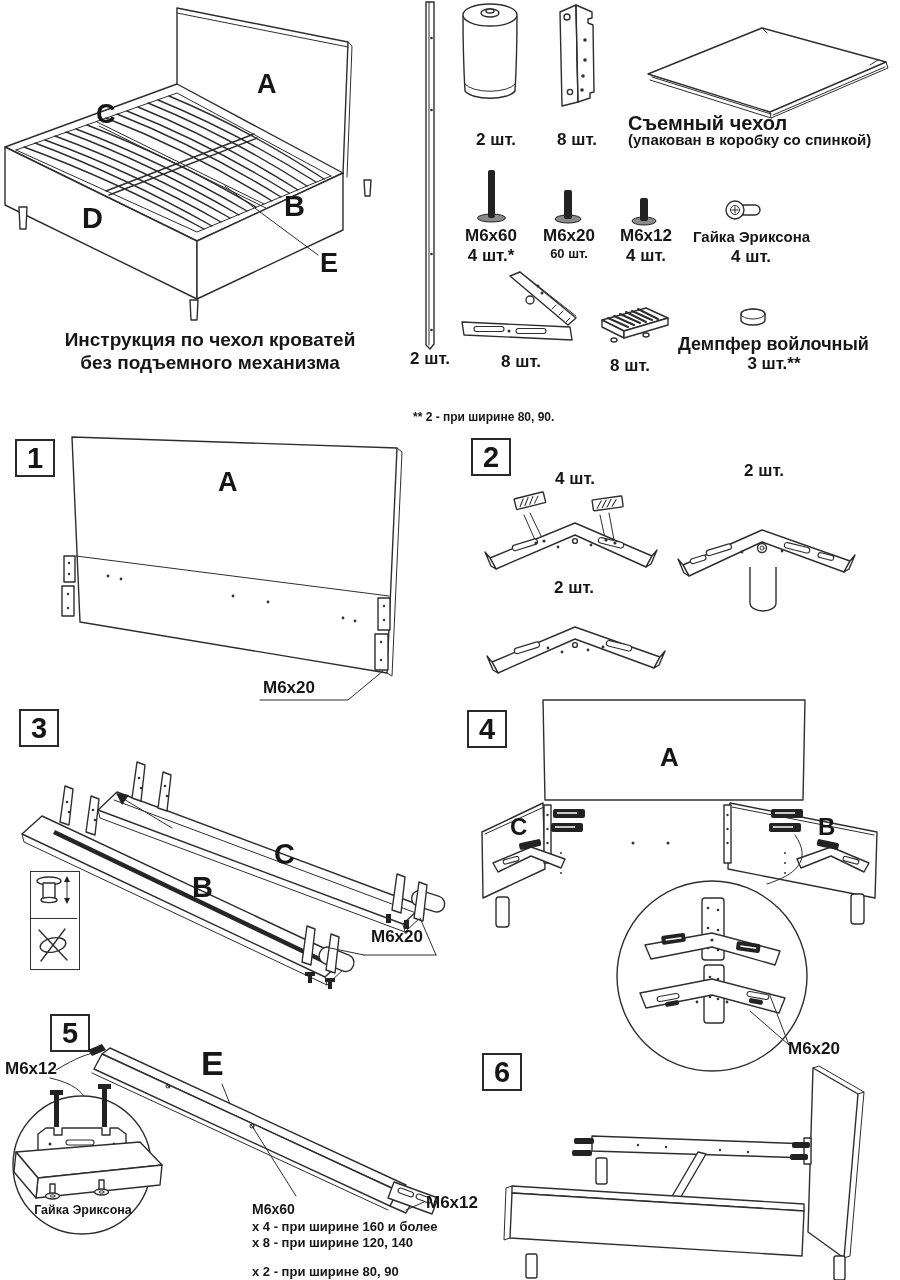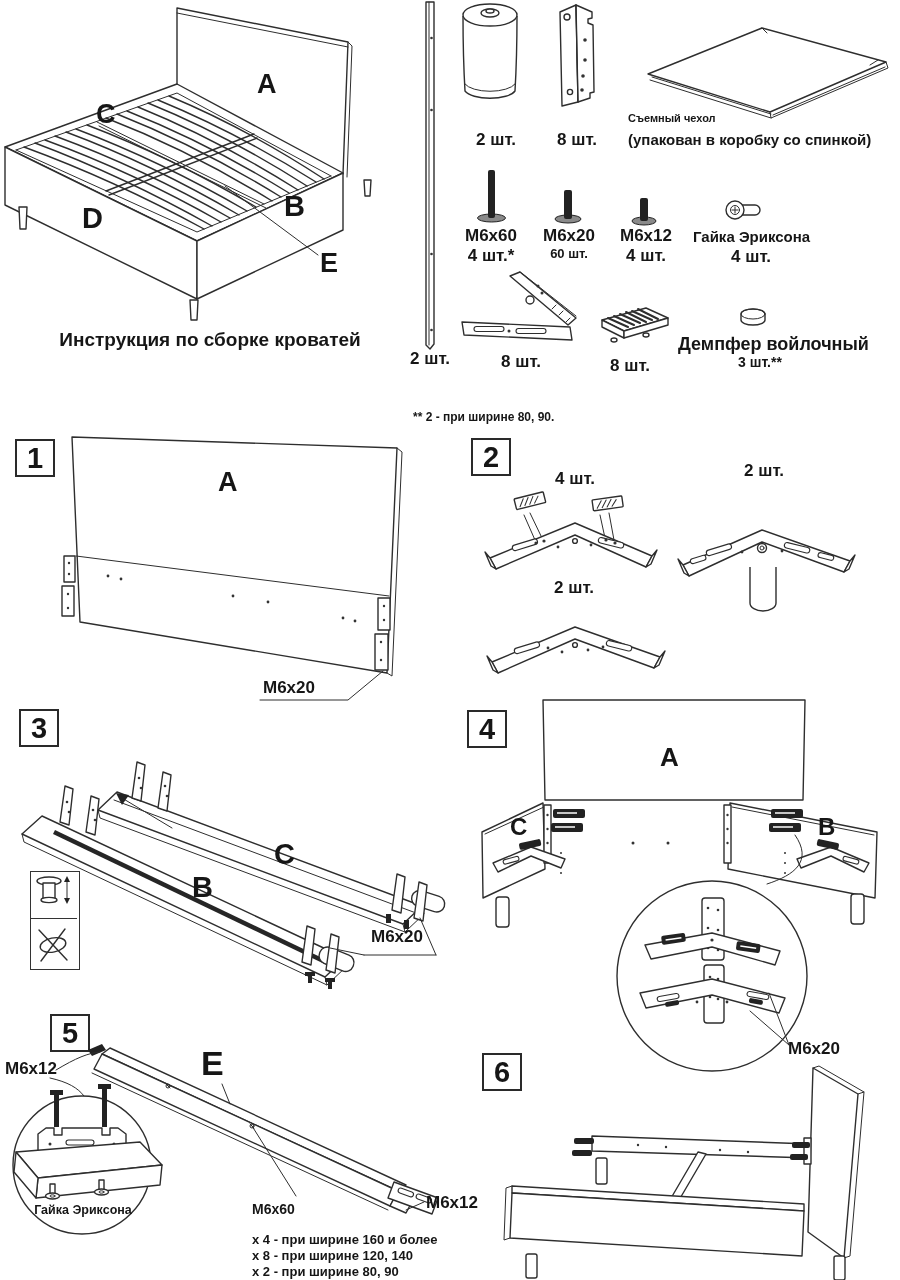--- a/index.html
+++ b/index.html
@@ -104,7 +104,7 @@
     <path class="ln t1" d="M130,90 L131,96 L248,46 L246,40 M131,96 L10,58 M133,93 L245,45 M12,55 L131,92"></path>
     <path class="ln t1" d="M122,6 L127,11 M238,38 L230,43"></path>
   </svg>
-  <div class="lbl" style="left:628px;top:113px;font-size:11px">Съемный чехол</div>
+  <div class="lbl" style="left:628px;top:113px;font-size:20px">Съемный чехол</div>
   <div class="lbl" style="left:628px;top:132px;font-size:15px">(упакован в коробку со спинкой)</div>
 
   <svg style="left:472px;top:168" width="40" height="60" viewBox="0 0 40 60">

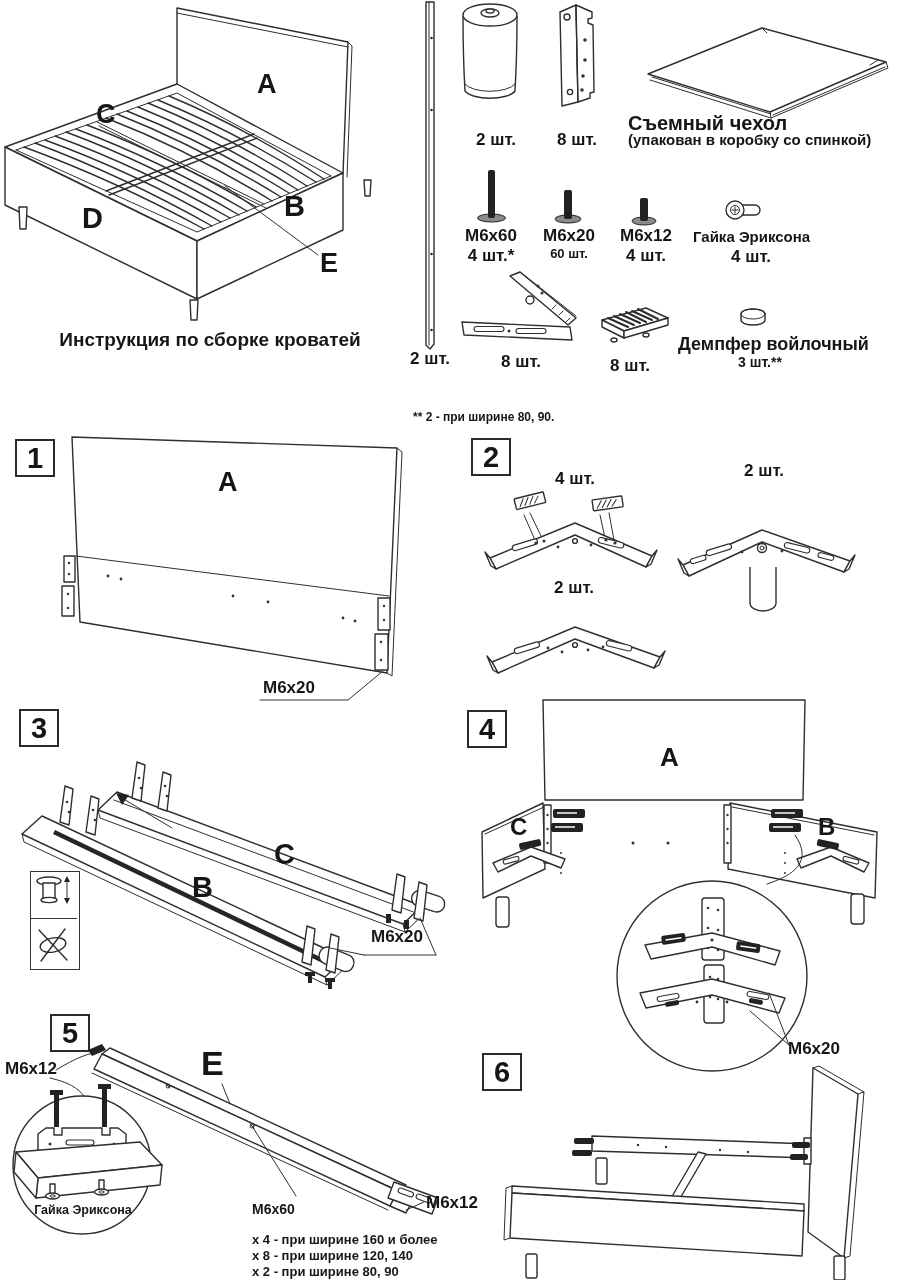--- a/index.html
+++ b/index.html
@@ -169,7 +169,7 @@
 
   <div class="fnote" style="left:413px;top:410px">** 2 - при ширине 80, 90.</div>
 
-  <div class="lbl ctr" style="left:45px;top:330px;width:330px;font-size:19px">Инструкция по сборке кроватей</div>
+  <div class="lbl ctr" style="left:45px;top:330px;width:330px;font-size:19px">Инструкция по чехол кроватей</div>
 
   <div class="stepbox" style="left:15px;top:439px">
       <span>1</span>

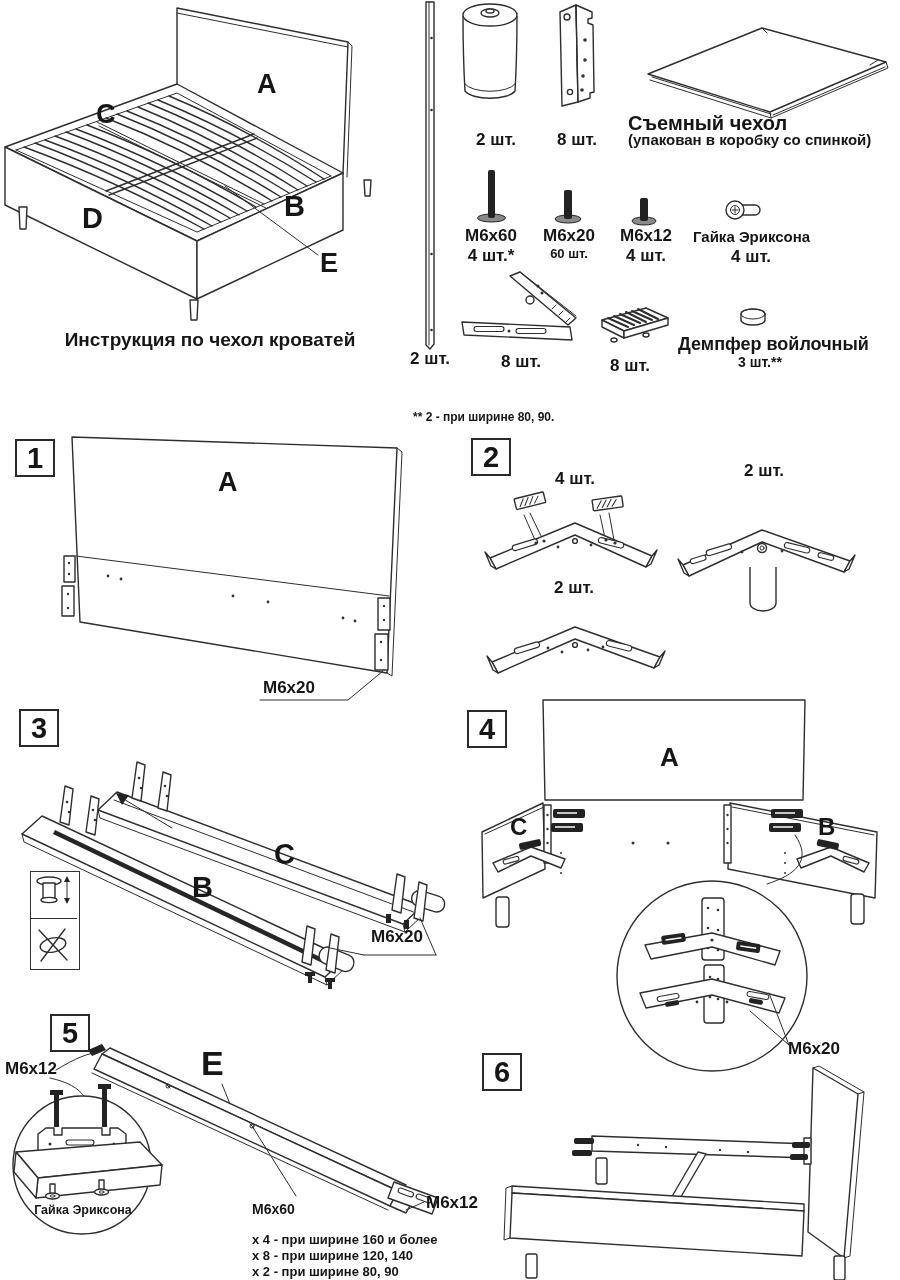--- a/index.html
+++ b/index.html
@@ -170,6 +170,7 @@
   <div class="fnote" style="left:413px;top:410px">** 2 - при ширине 80, 90.</div>
 
   <div class="lbl ctr" style="left:45px;top:330px;width:330px;font-size:19px">Инструкция по чехол кроватей</div>
+  <div class="lbl ctr" style="left:45px;top:353px;width:330px;font-size:19px">без подъемного механизма</div>
 
   <div class="stepbox" style="left:15px;top:439px">
       <span>1</span>

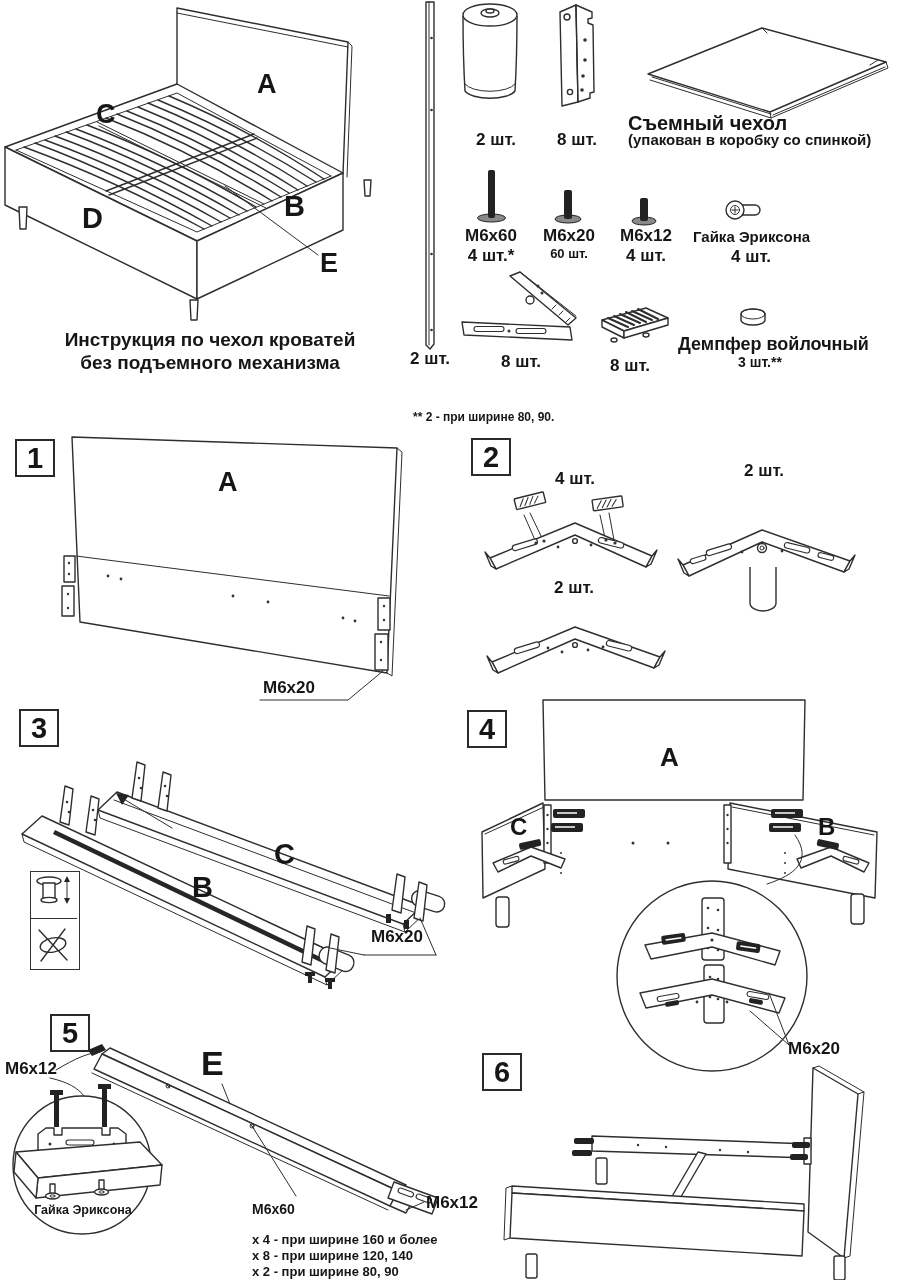--- a/index.html
+++ b/index.html
@@ -165,7 +165,7 @@
     <ellipse class="ln t1" cx="15" cy="8" rx="12" ry="5"></ellipse>
   </svg>
   <div class="lbl ctr" style="left:678px;top:335px;width:156px;font-size:18px">Демпфер войлочный</div>
-  <div class="lbl ctr" style="left:682px;top:355px;width:156px;font-size:14px">3 шт.**</div>
+  <div class="lbl ctr" style="left:696px;top:355px;width:156px;font-size:17px">3 шт.**</div>
 
   <div class="fnote" style="left:413px;top:410px">** 2 - при ширине 80, 90.</div>
 

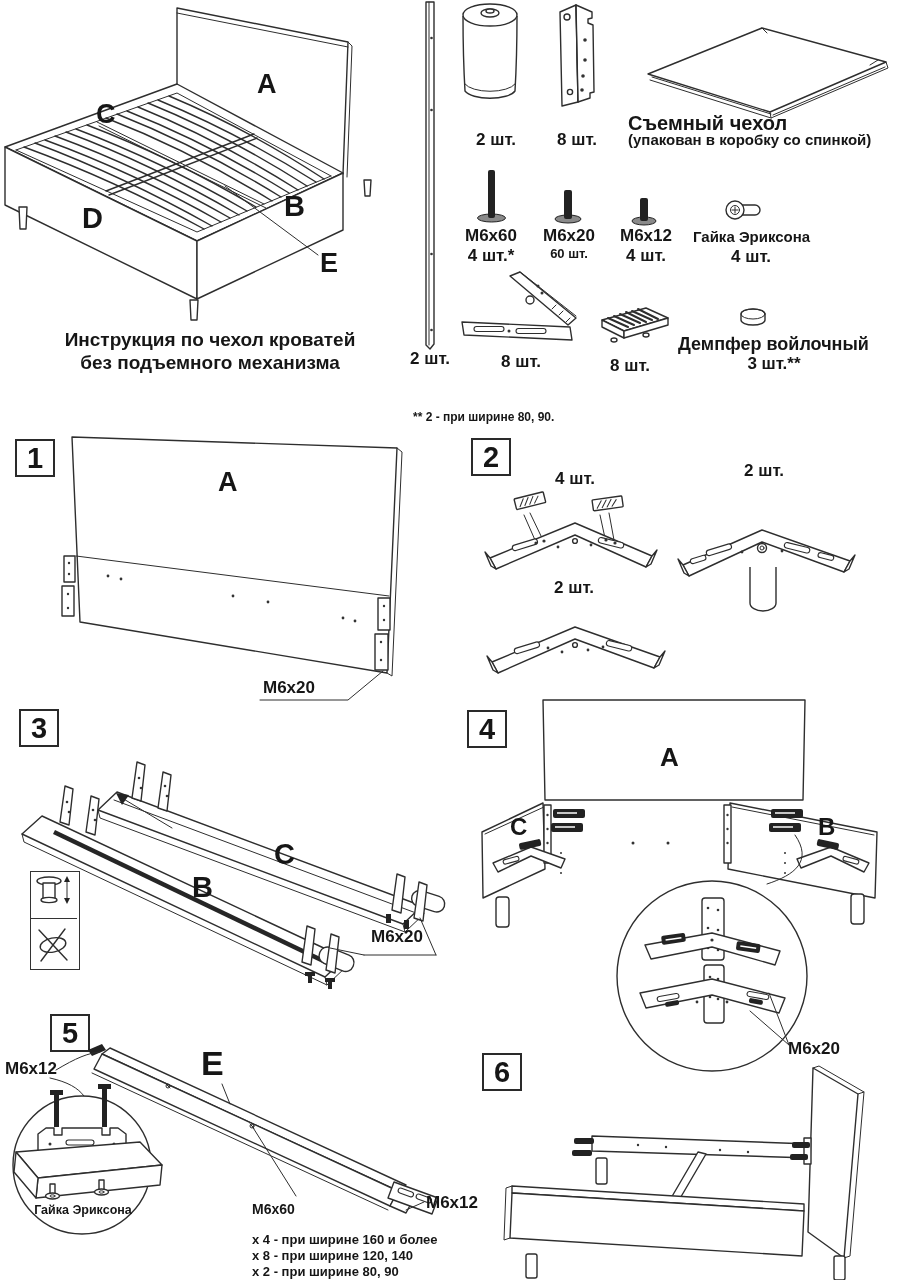--- a/index.html
+++ b/index.html
@@ -455,7 +455,7 @@
   <div class="lbl ctr" style="left:28px;top:1204px;width:110px;font-size:12.5px">Гайка Эриксона</div>
   <div style="position:absolute;left:252px;top:1202px">
     <div class="lbl" style="position:static;font-size:14px">M6x60</div>
-    <div class="lbl" style="position:static;font-size:13px;margin-top:16px">х 4 - при ширине 160 и более</div>
+    <div class="lbl" style="position:static;font-size:13px;margin-top:3px">х 4 - при ширине 160 и более</div>
     <div class="lbl" style="position:static;font-size:13px;margin-top:3px">х 8 - при ширине 120, 140</div>
     <div class="lbl" style="position:static;font-size:13px;margin-top:2px">х 2 - при ширине 80, 90</div>
   </div>

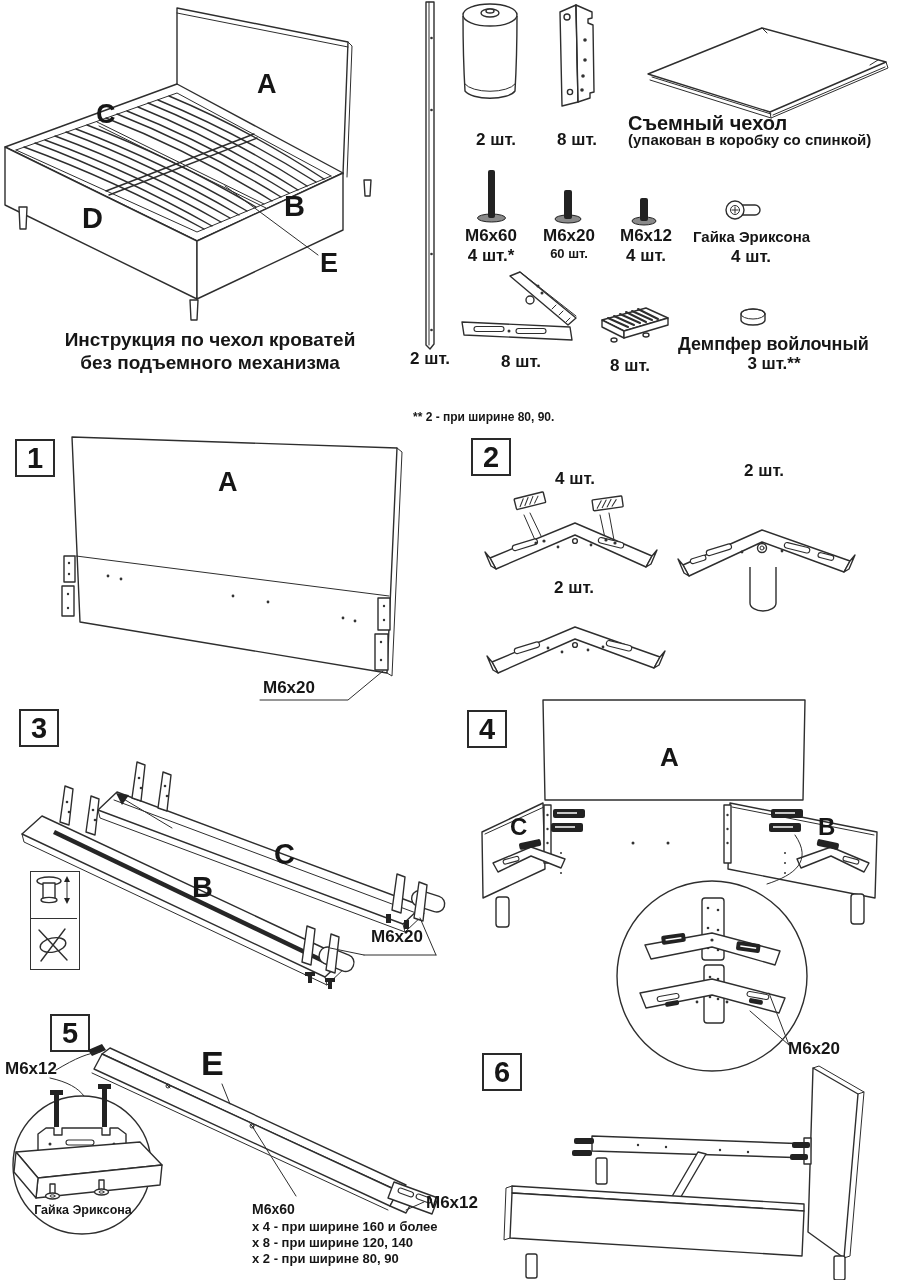--- a/index.html
+++ b/index.html
@@ -457,7 +457,7 @@
     <div class="lbl" style="position:static;font-size:14px">M6x60</div>
     <div class="lbl" style="position:static;font-size:13px;margin-top:3px">х 4 - при ширине 160 и более</div>
     <div class="lbl" style="position:static;font-size:13px;margin-top:3px">х 8 - при ширине 120, 140</div>
-    <div class="lbl" style="position:static;font-size:13px;margin-top:2px">х 2 - при ширине 80, 90</div>
+    <div class="lbl" style="position:static;font-size:13px;margin-top:15px">х 2 - при ширине 80, 90</div>
   </div>
   <div class="lbl" style="left:426px;top:1194px;font-size:17px">M6x12</div>
 

